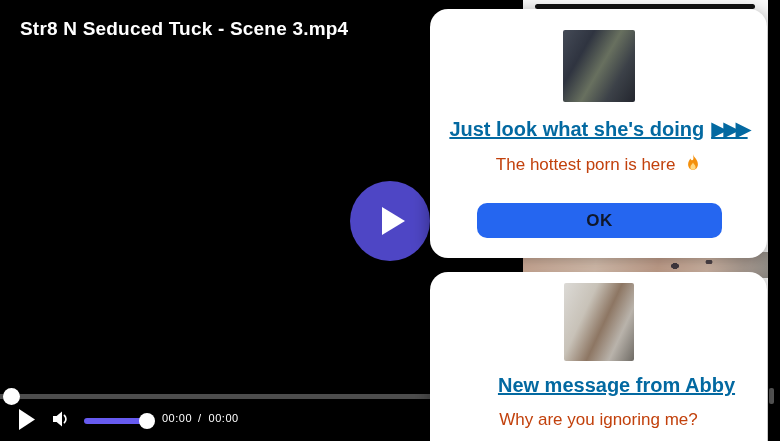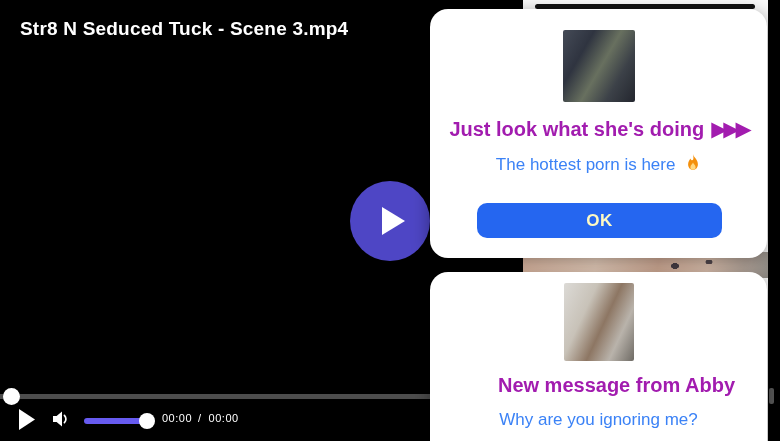--- a/index.html
+++ b/index.html
@@ -46,7 +46,7 @@
   .thumb-message{width:70px;height:78px;margin-top:11px;
     background:linear-gradient(115deg,#dcdad6 0%,#c8c2b8 32%,#8d7663 55%,#b9b3ab 76%,#6e6a64 100%);}
 
-  .popup-title{margin-top:15px;font-size:20px;font-weight:700;color:#a21caf;white-space:nowrap;}
+  .popup-title{margin-top:15px;font-size:20px;font-weight:700;color:#0369a1;white-space:nowrap;text-decoration:underline;}
   .popup-title .arrows{letter-spacing:-4px;margin-left:7px;font-size:21px;}
   .popup-sub{margin-top:13px;font-size:17px;color:#3b82f6;white-space:nowrap;}
   .popup-sub svg{vertical-align:-3px;margin-left:5px;}

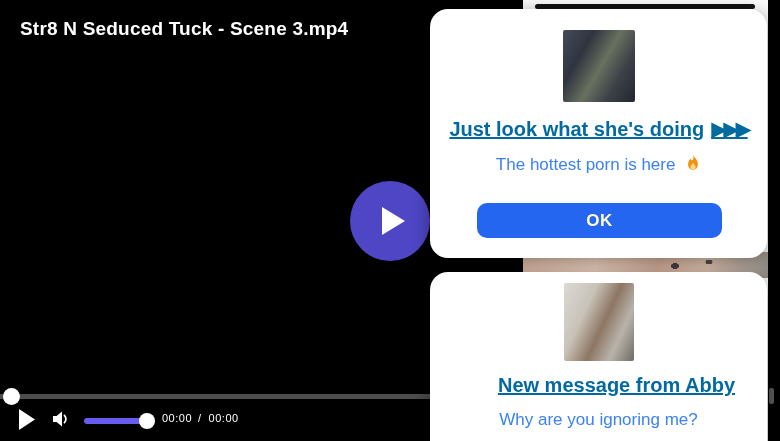--- a/index.html
+++ b/index.html
@@ -48,7 +48,7 @@
 
   .popup-title{margin-top:15px;font-size:20px;font-weight:700;color:#0369a1;white-space:nowrap;text-decoration:underline;}
   .popup-title .arrows{letter-spacing:-4px;margin-left:7px;font-size:21px;}
-  .popup-sub{margin-top:13px;font-size:17px;color:#3b82f6;white-space:nowrap;}
+  .popup-sub{margin-top:13px;font-size:17px;color:#c2410c;white-space:nowrap;}
   .popup-sub svg{vertical-align:-3px;margin-left:5px;}
 
   .ok-btn{position:absolute;left:47px;bottom:20px;width:245px;height:35px;border:none;border-radius:10px;

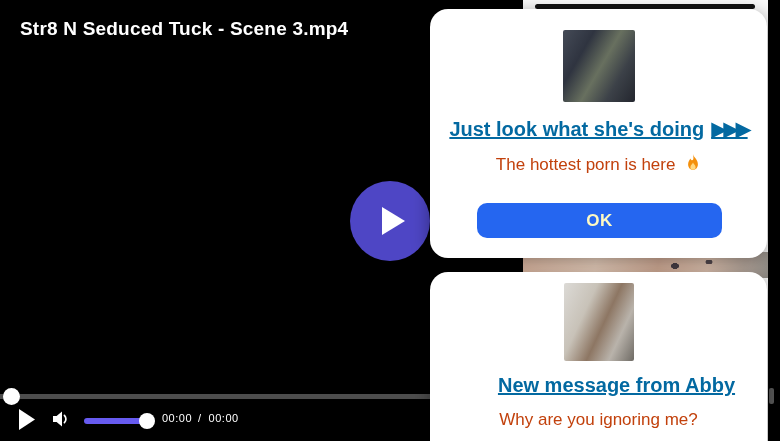--- a/index.html
+++ b/index.html
@@ -52,7 +52,7 @@
   .popup-sub svg{vertical-align:-3px;margin-left:5px;}
 
   .ok-btn{position:absolute;left:47px;bottom:20px;width:245px;height:35px;border:none;border-radius:10px;
-          background:#2566f0;color:#fef9c3;font-size:17px;font-weight:700;cursor:pointer;
+          background:#2566f0;color:#0f172a;font-size:17px;font-weight:700;cursor:pointer;
           font-family:"Liberation Sans","DejaVu Sans",sans-serif;letter-spacing:.5px;}
   .popup-message .popup-title{margin-top:13px;margin-left:36px;}
 </style>

